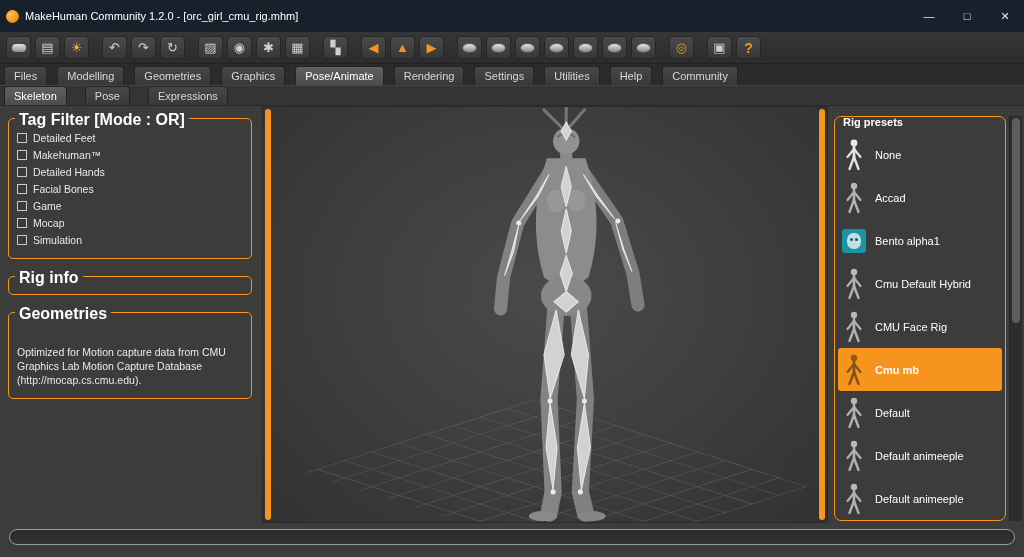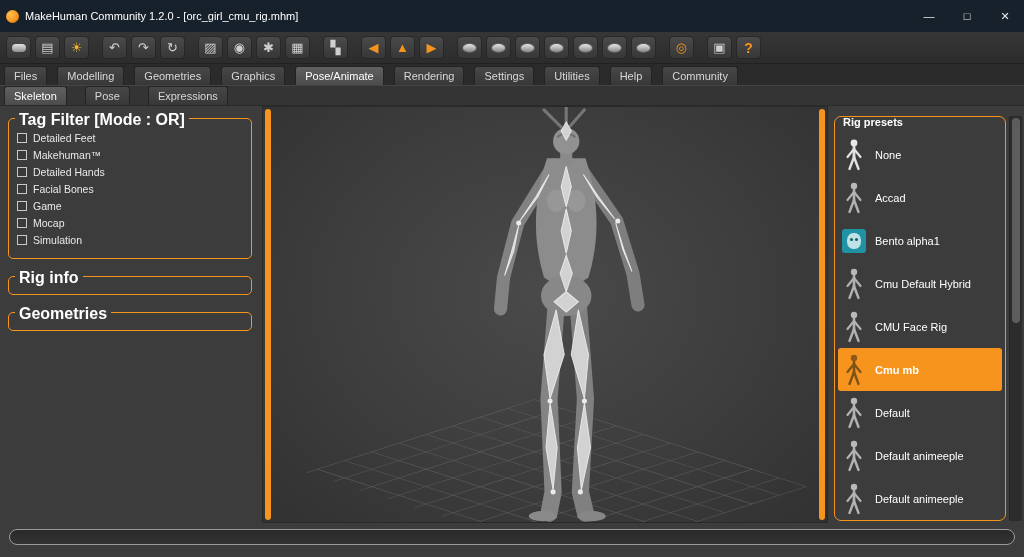--- a/index.html
+++ b/index.html
@@ -216,6 +216,7 @@
 
     <div class="group">
       <span class="group-title">Geometries</span>
+      <div class="desc-body">Optimized for Motion capture data from CMU Graphics Lab Motion Capture Database (http://mocap.cs.cmu.edu).</div>
     </div>
   </div>
 

